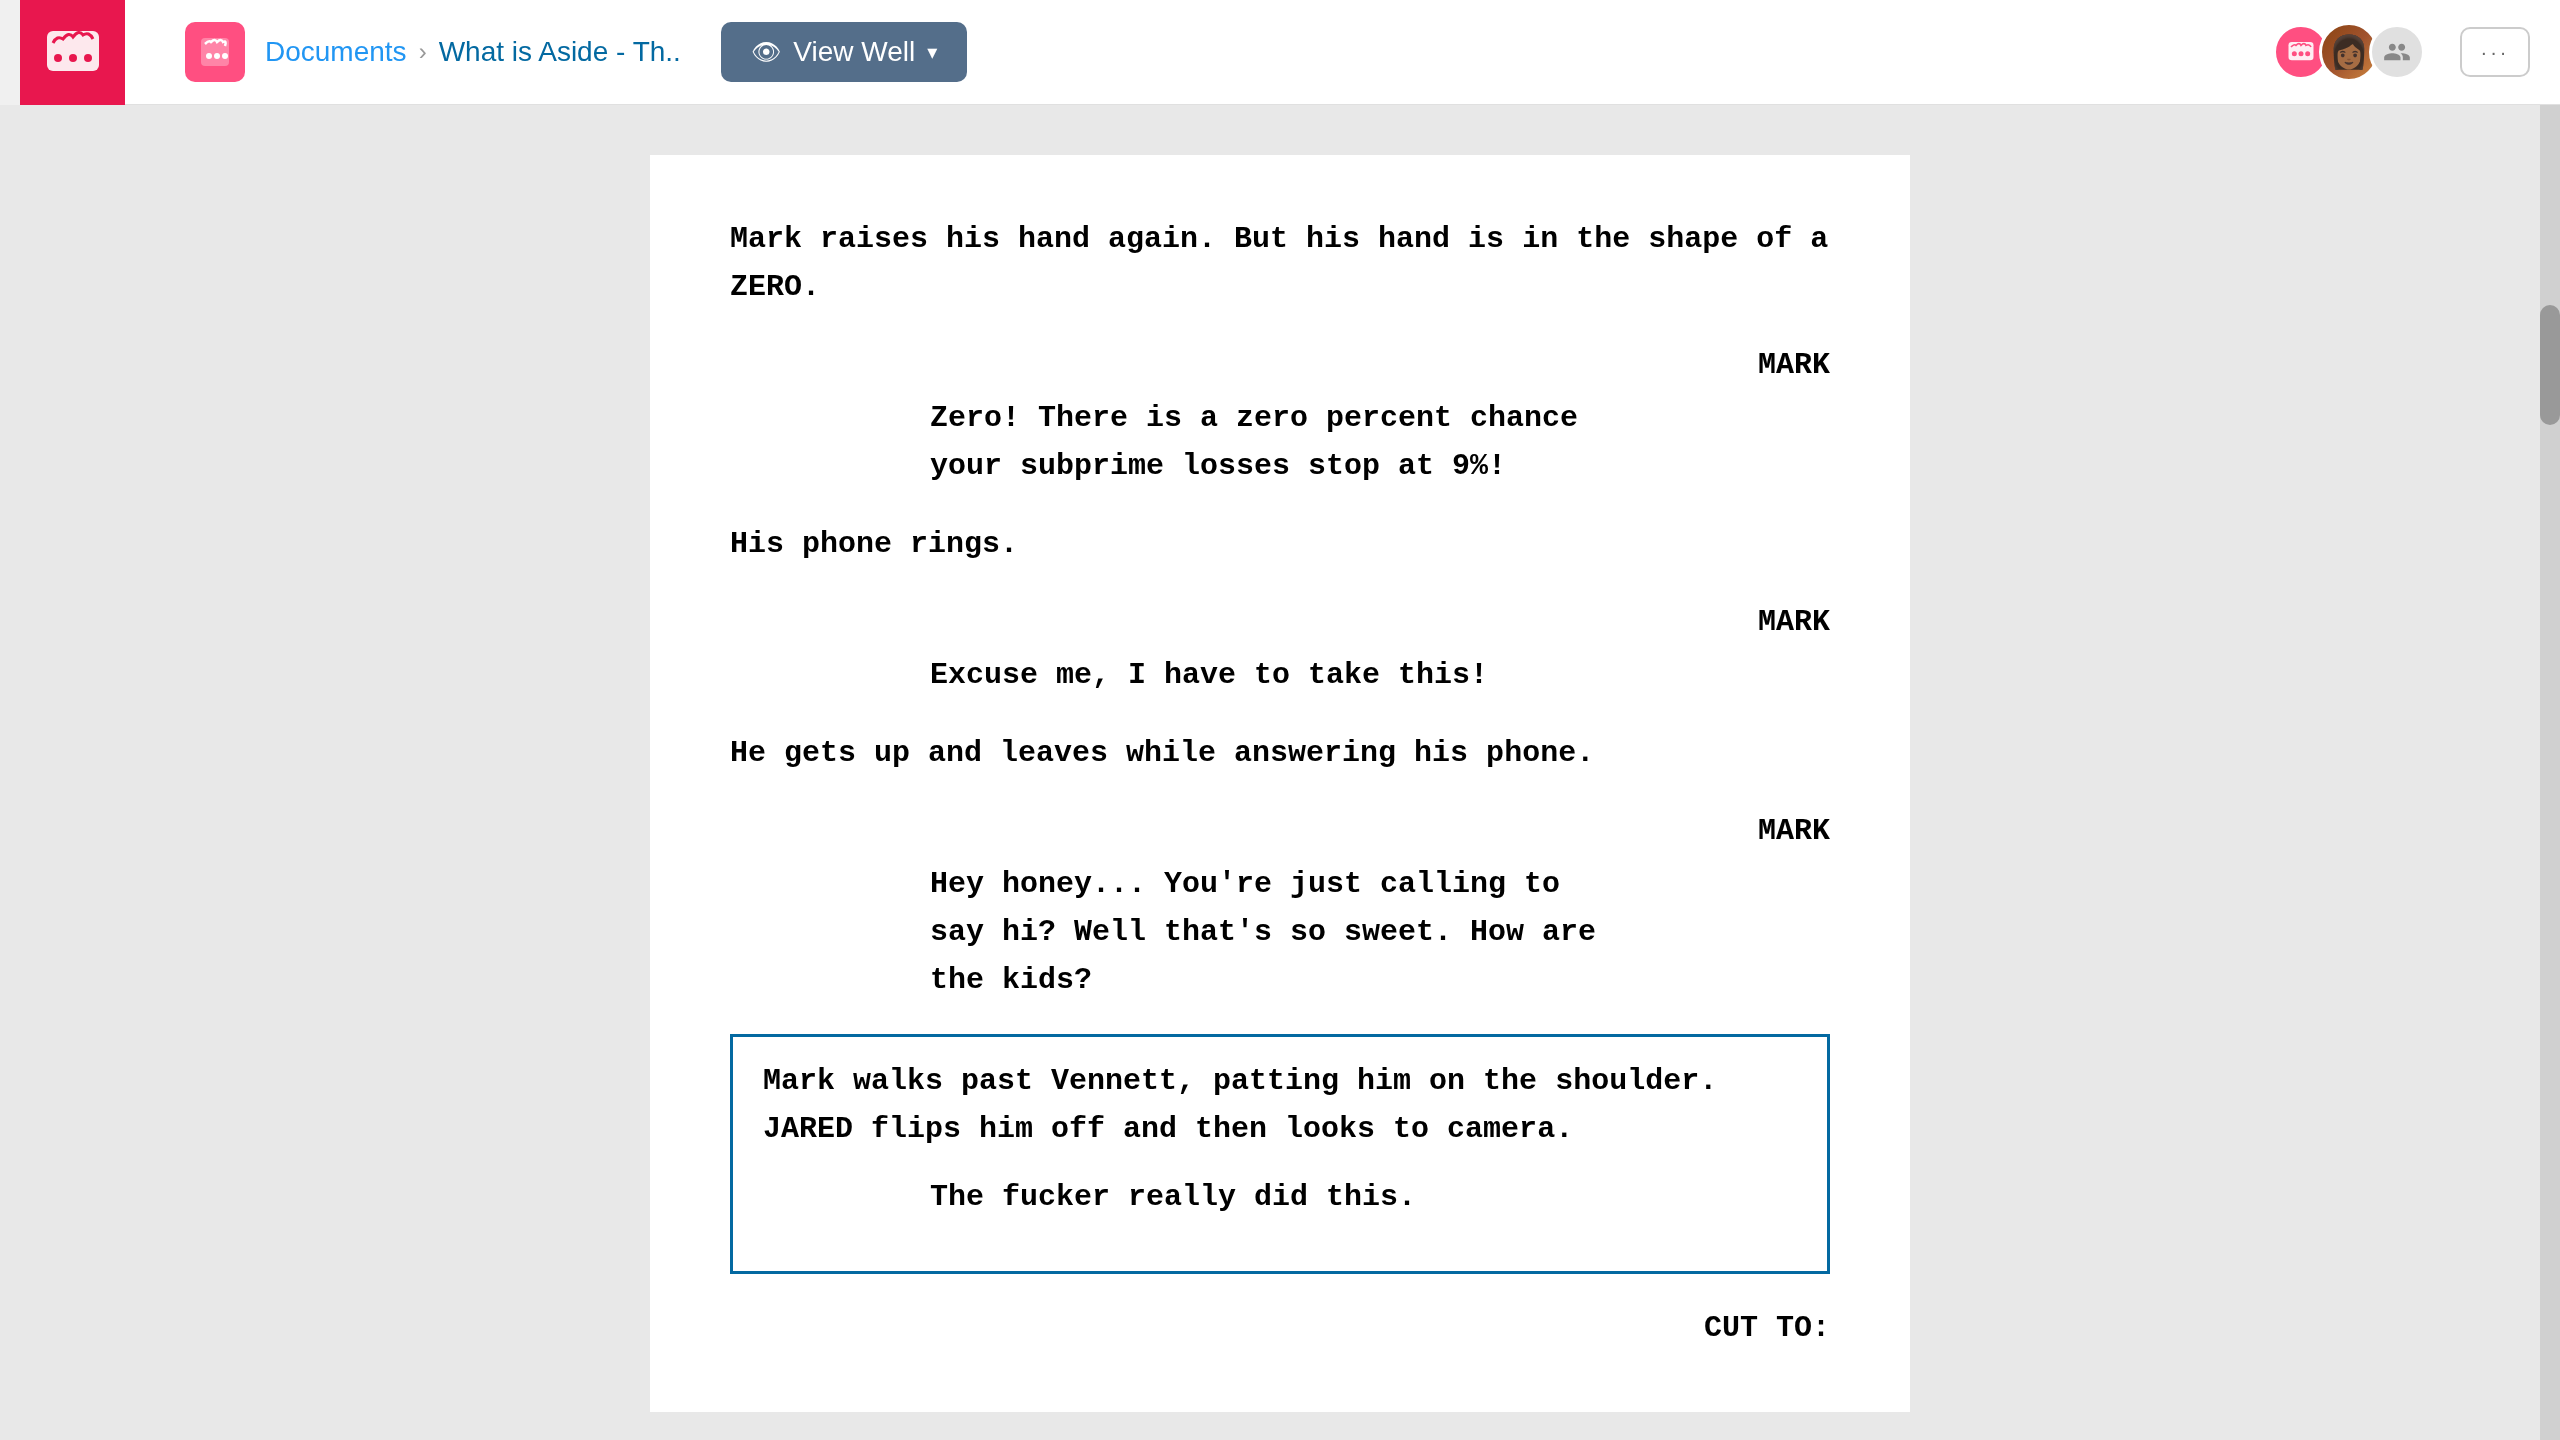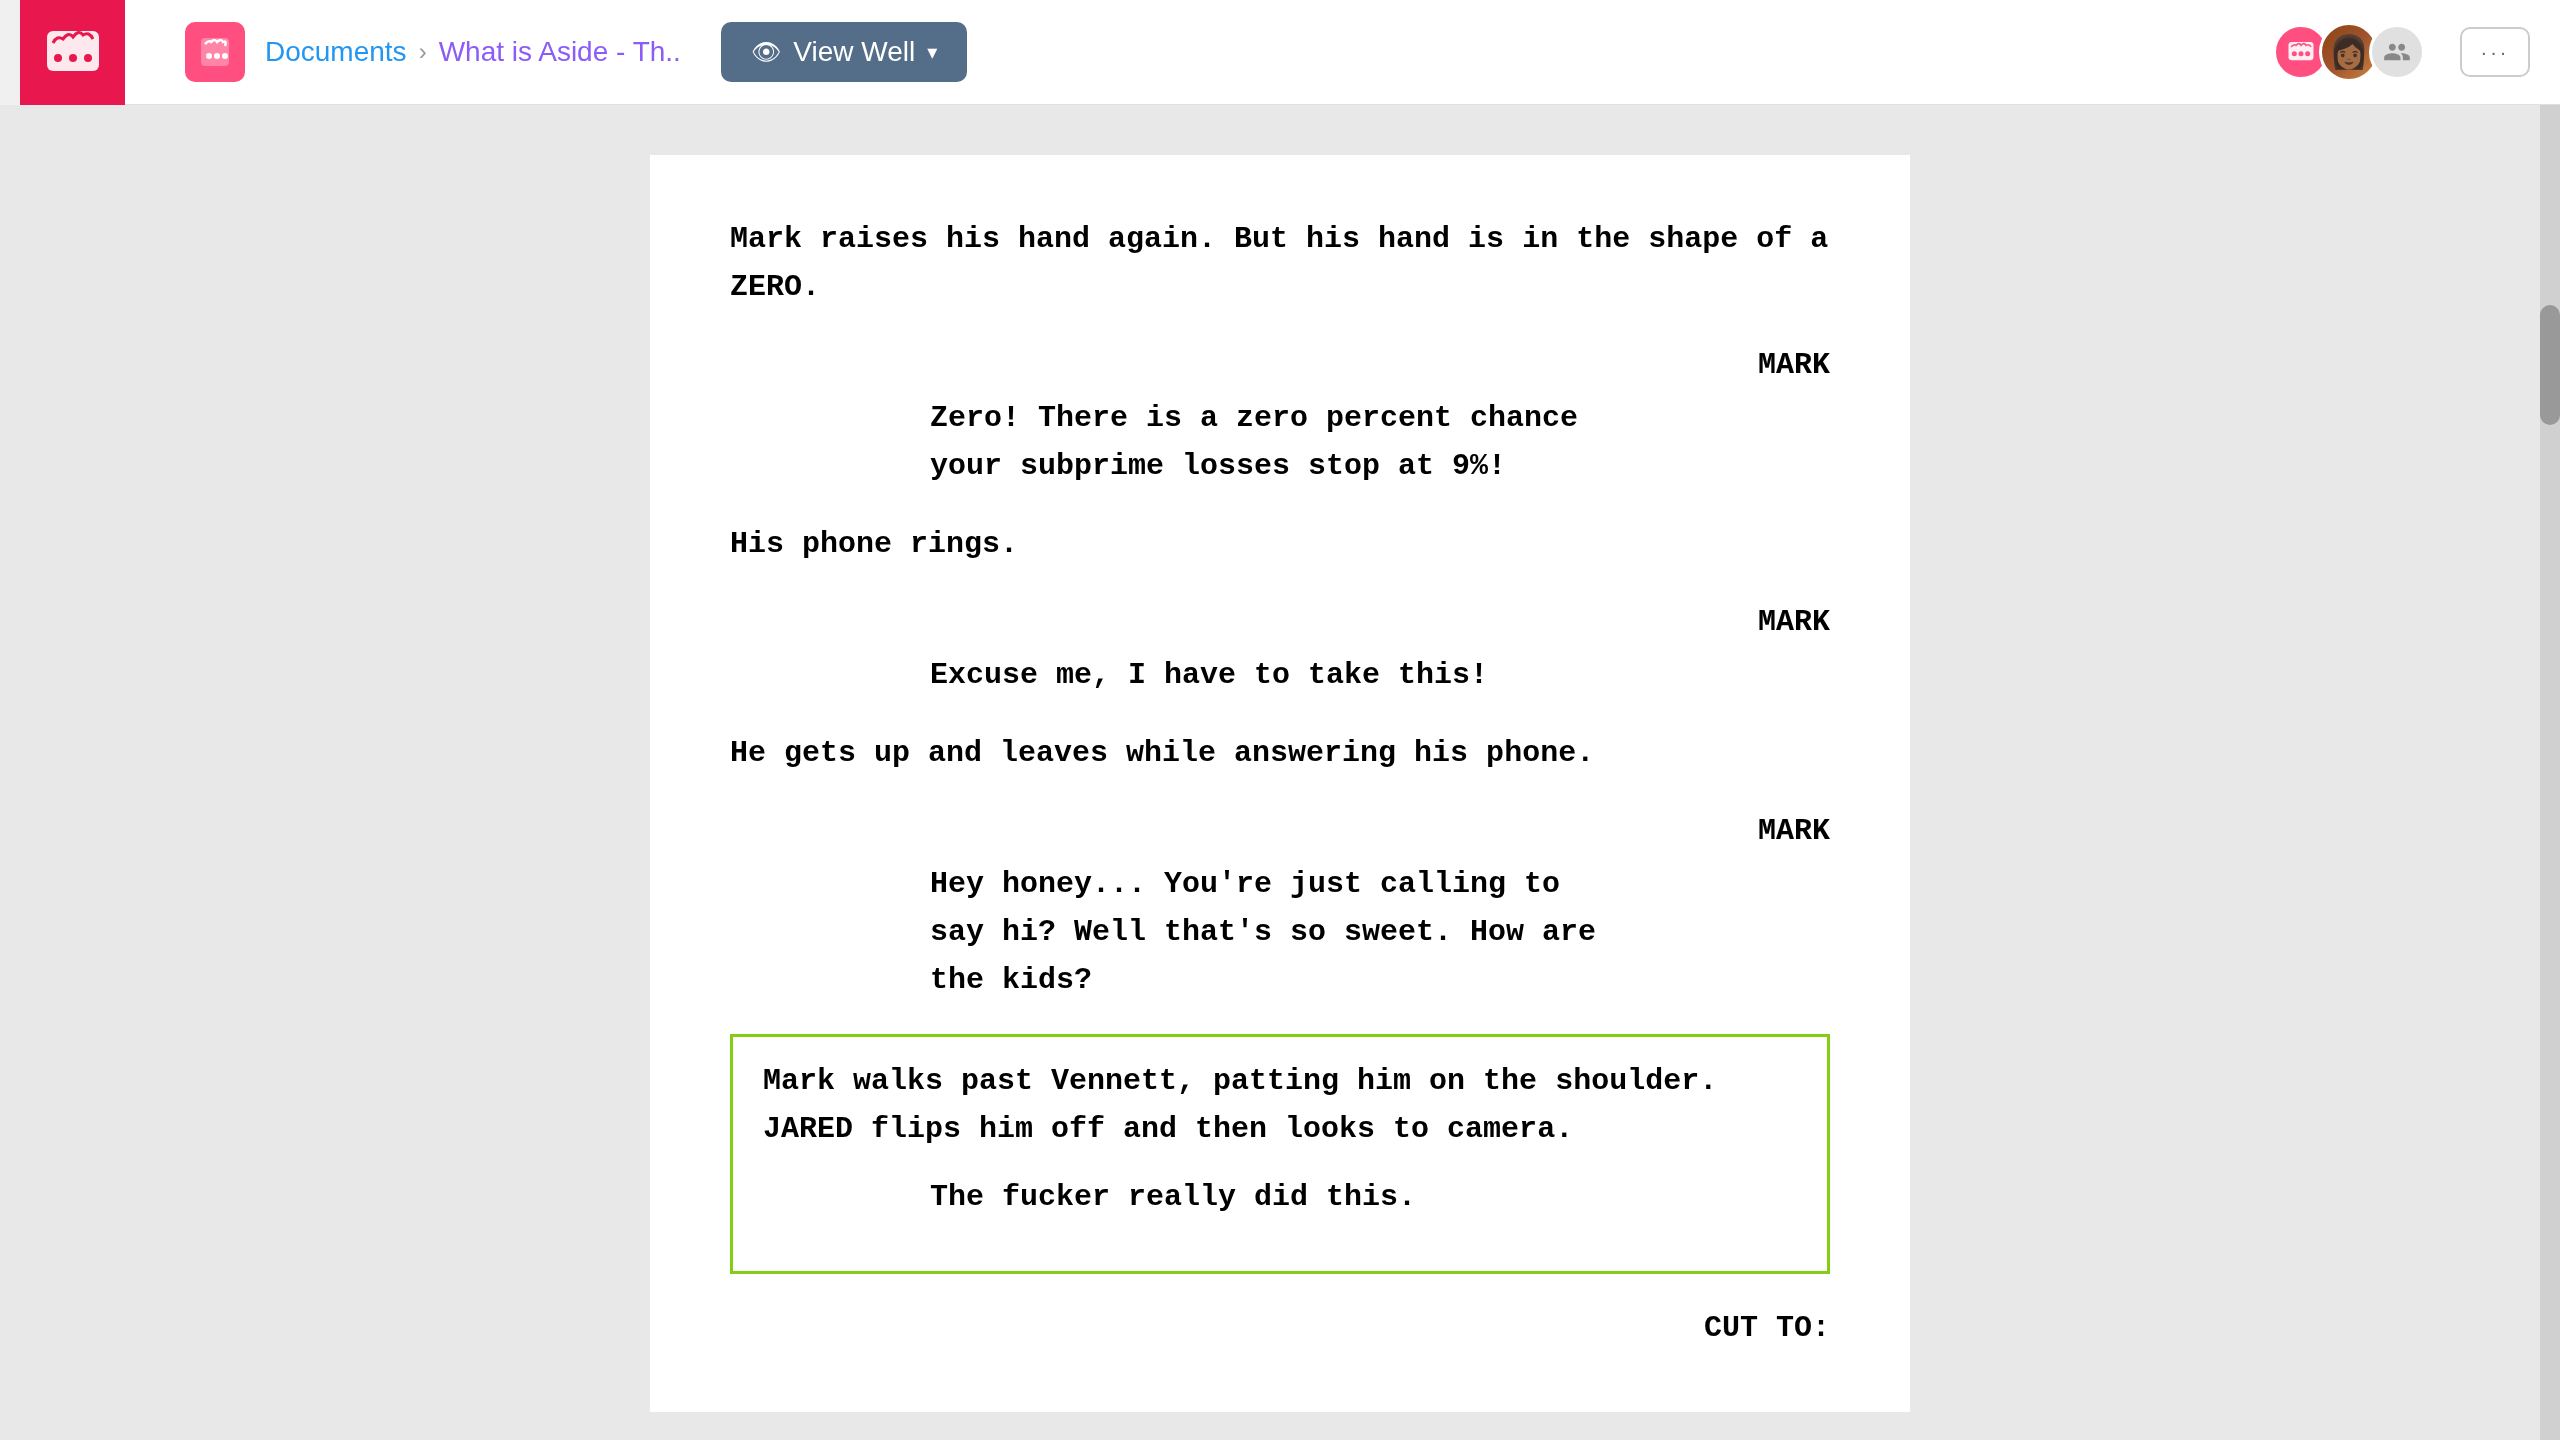--- a/index.html
+++ b/index.html
@@ -91,7 +91,7 @@
     }
 
     .breadcrumb-current {
-      color: #8b5cf6;
+      color: #0369a1;
     }
 
     .view-only-btn {

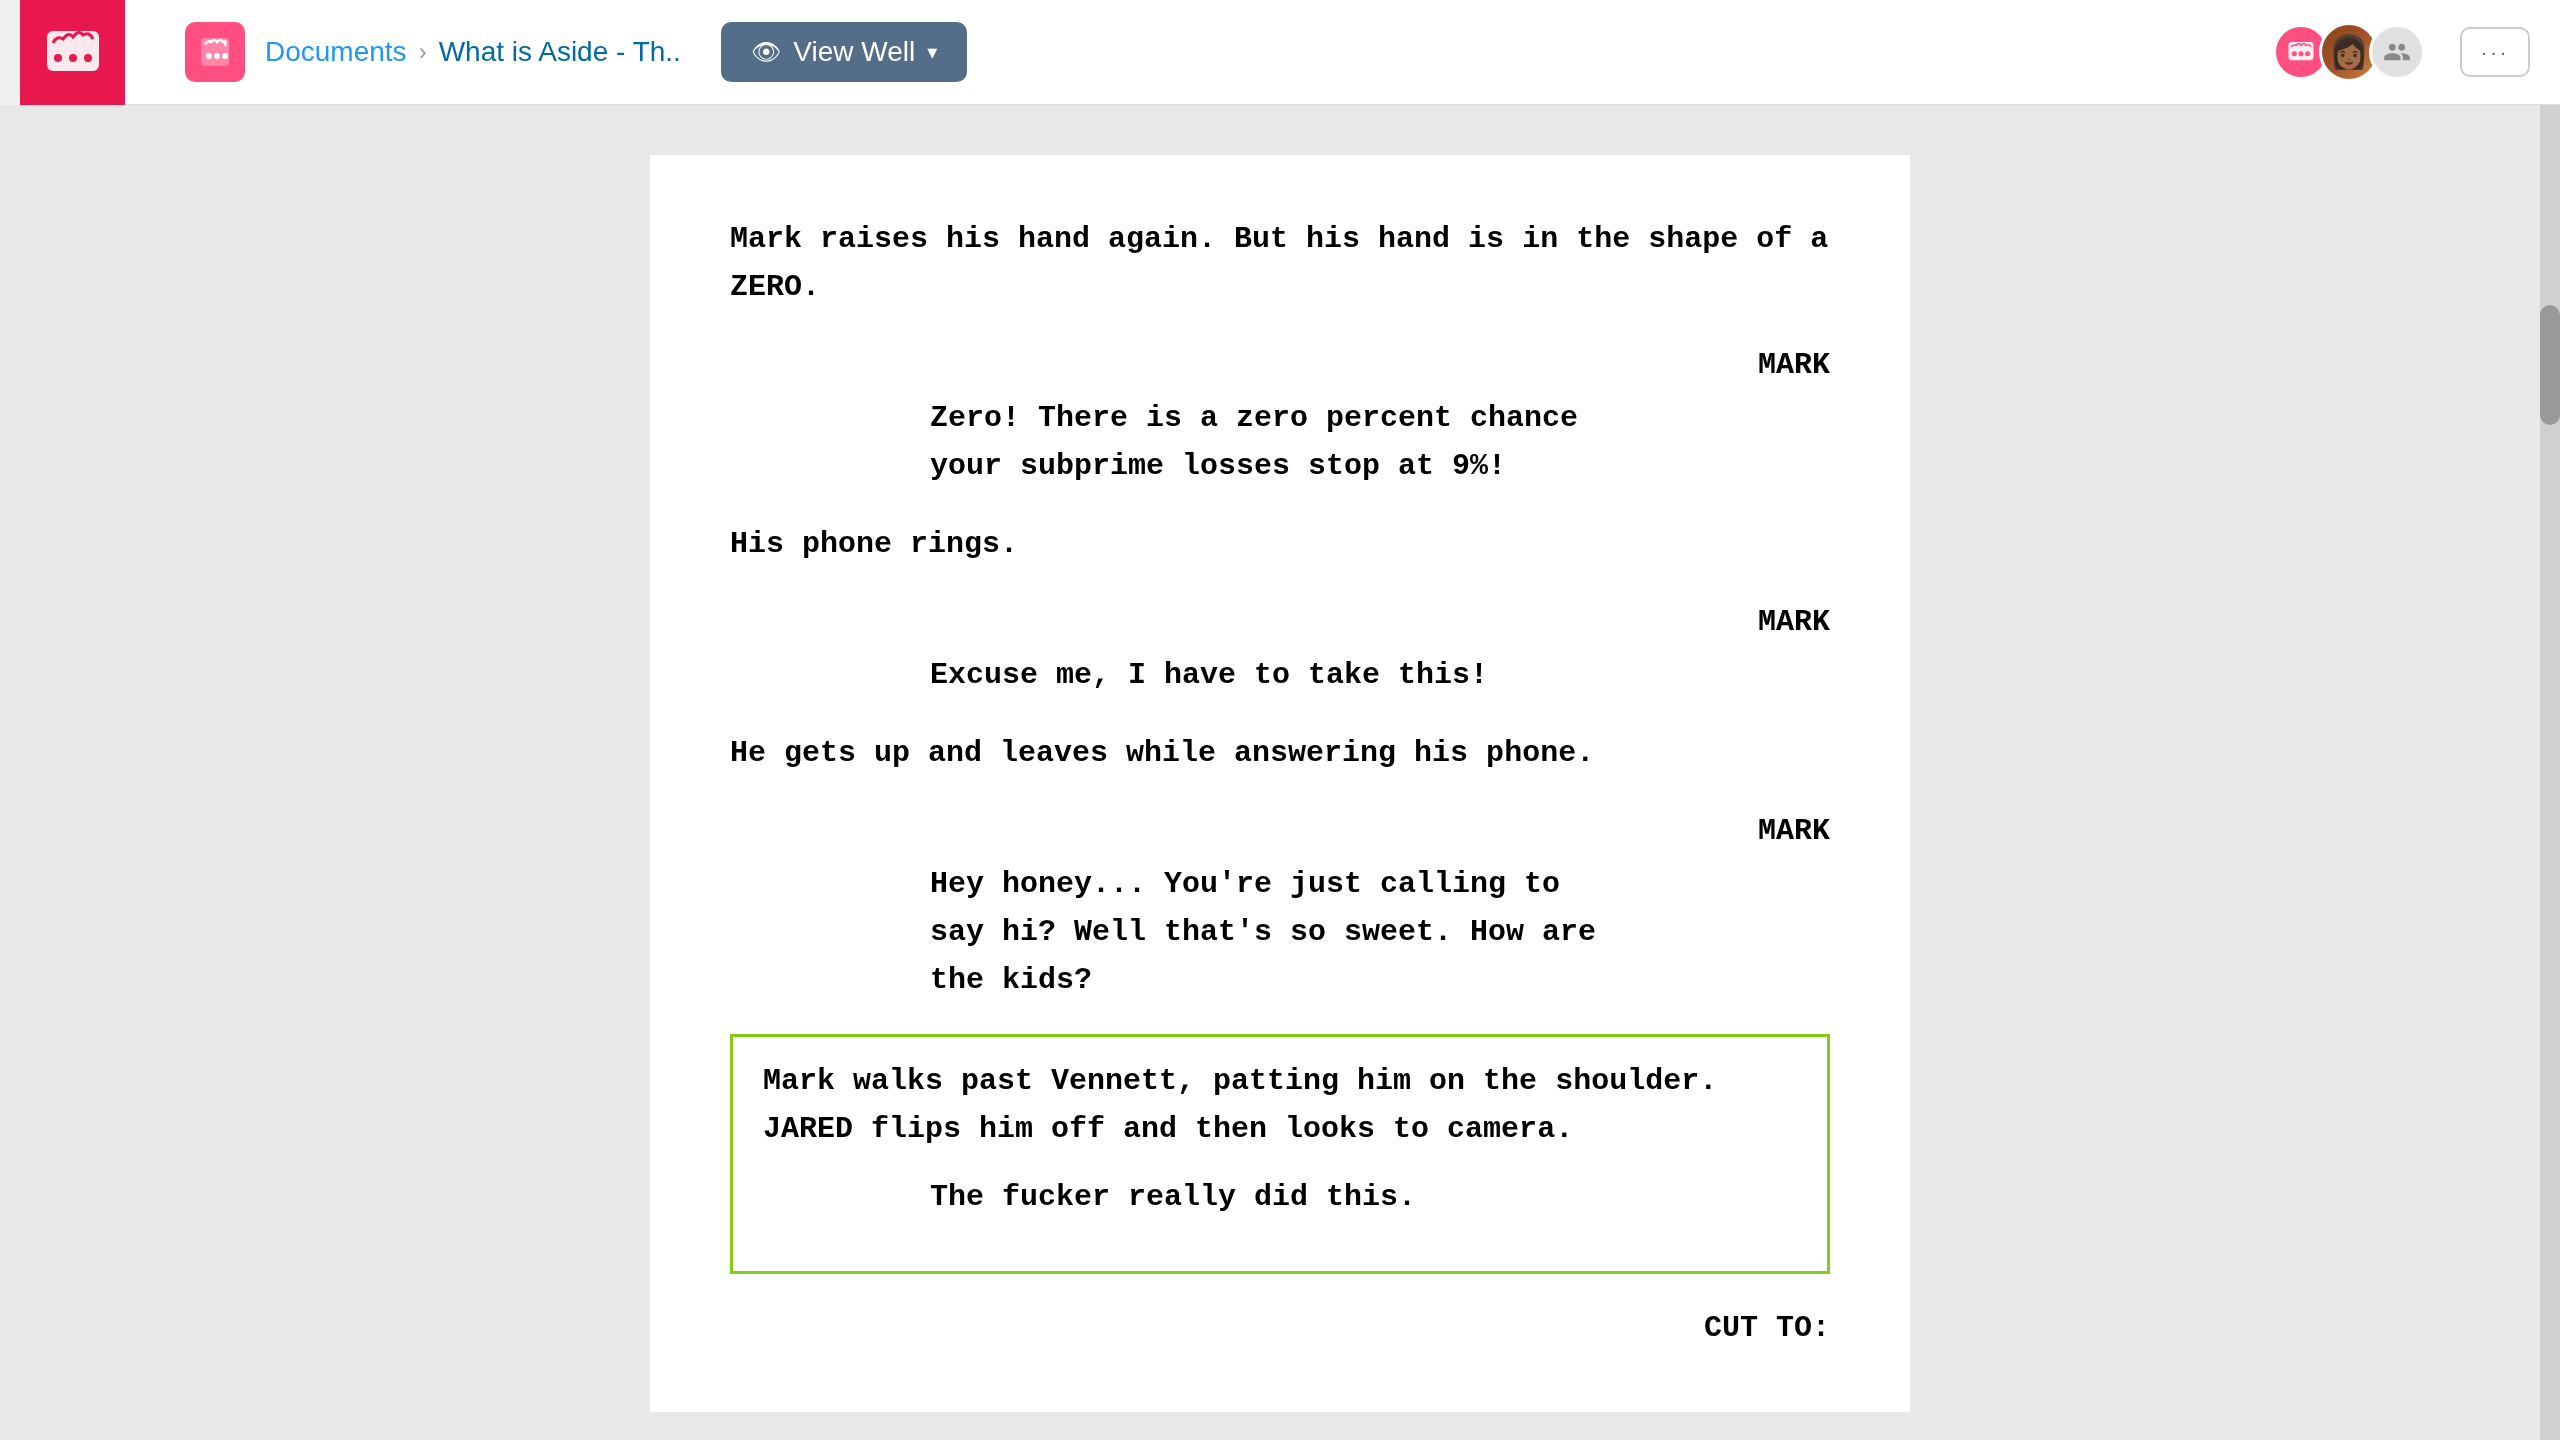--- a/index.html
+++ b/index.html
@@ -260,7 +260,7 @@
 
     
     .highlighted-block {
-      border: 3px solid #84cc16;
+      border: 3px solid #0369a1;
       padding: 20px 30px;
       margin-bottom: 30px;
       background: #fff;

